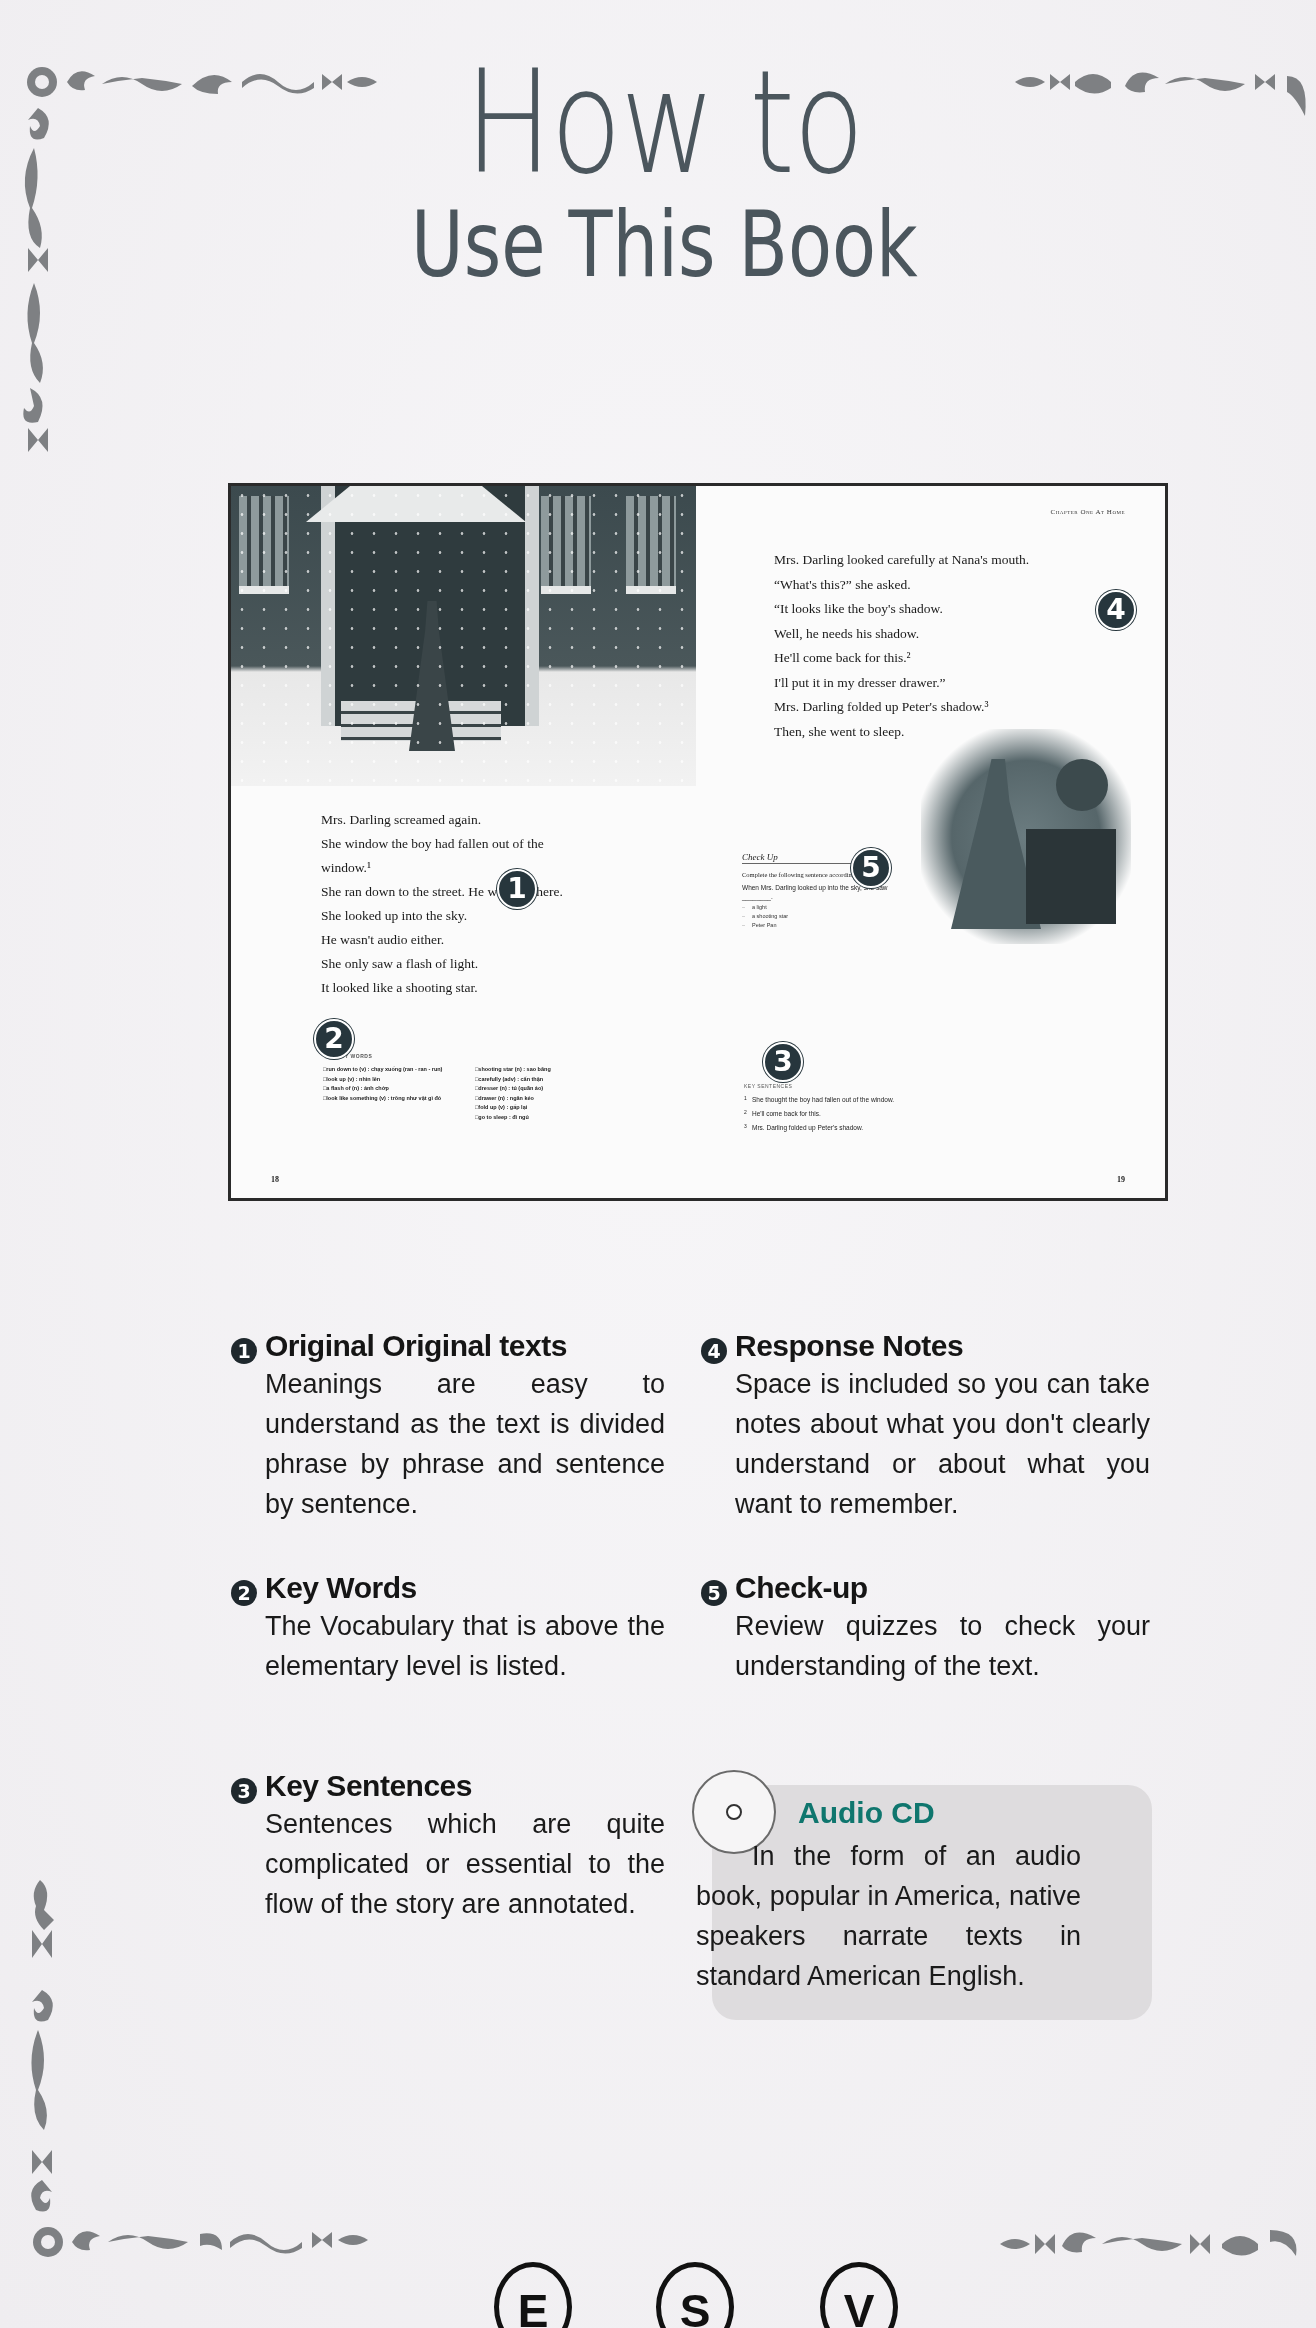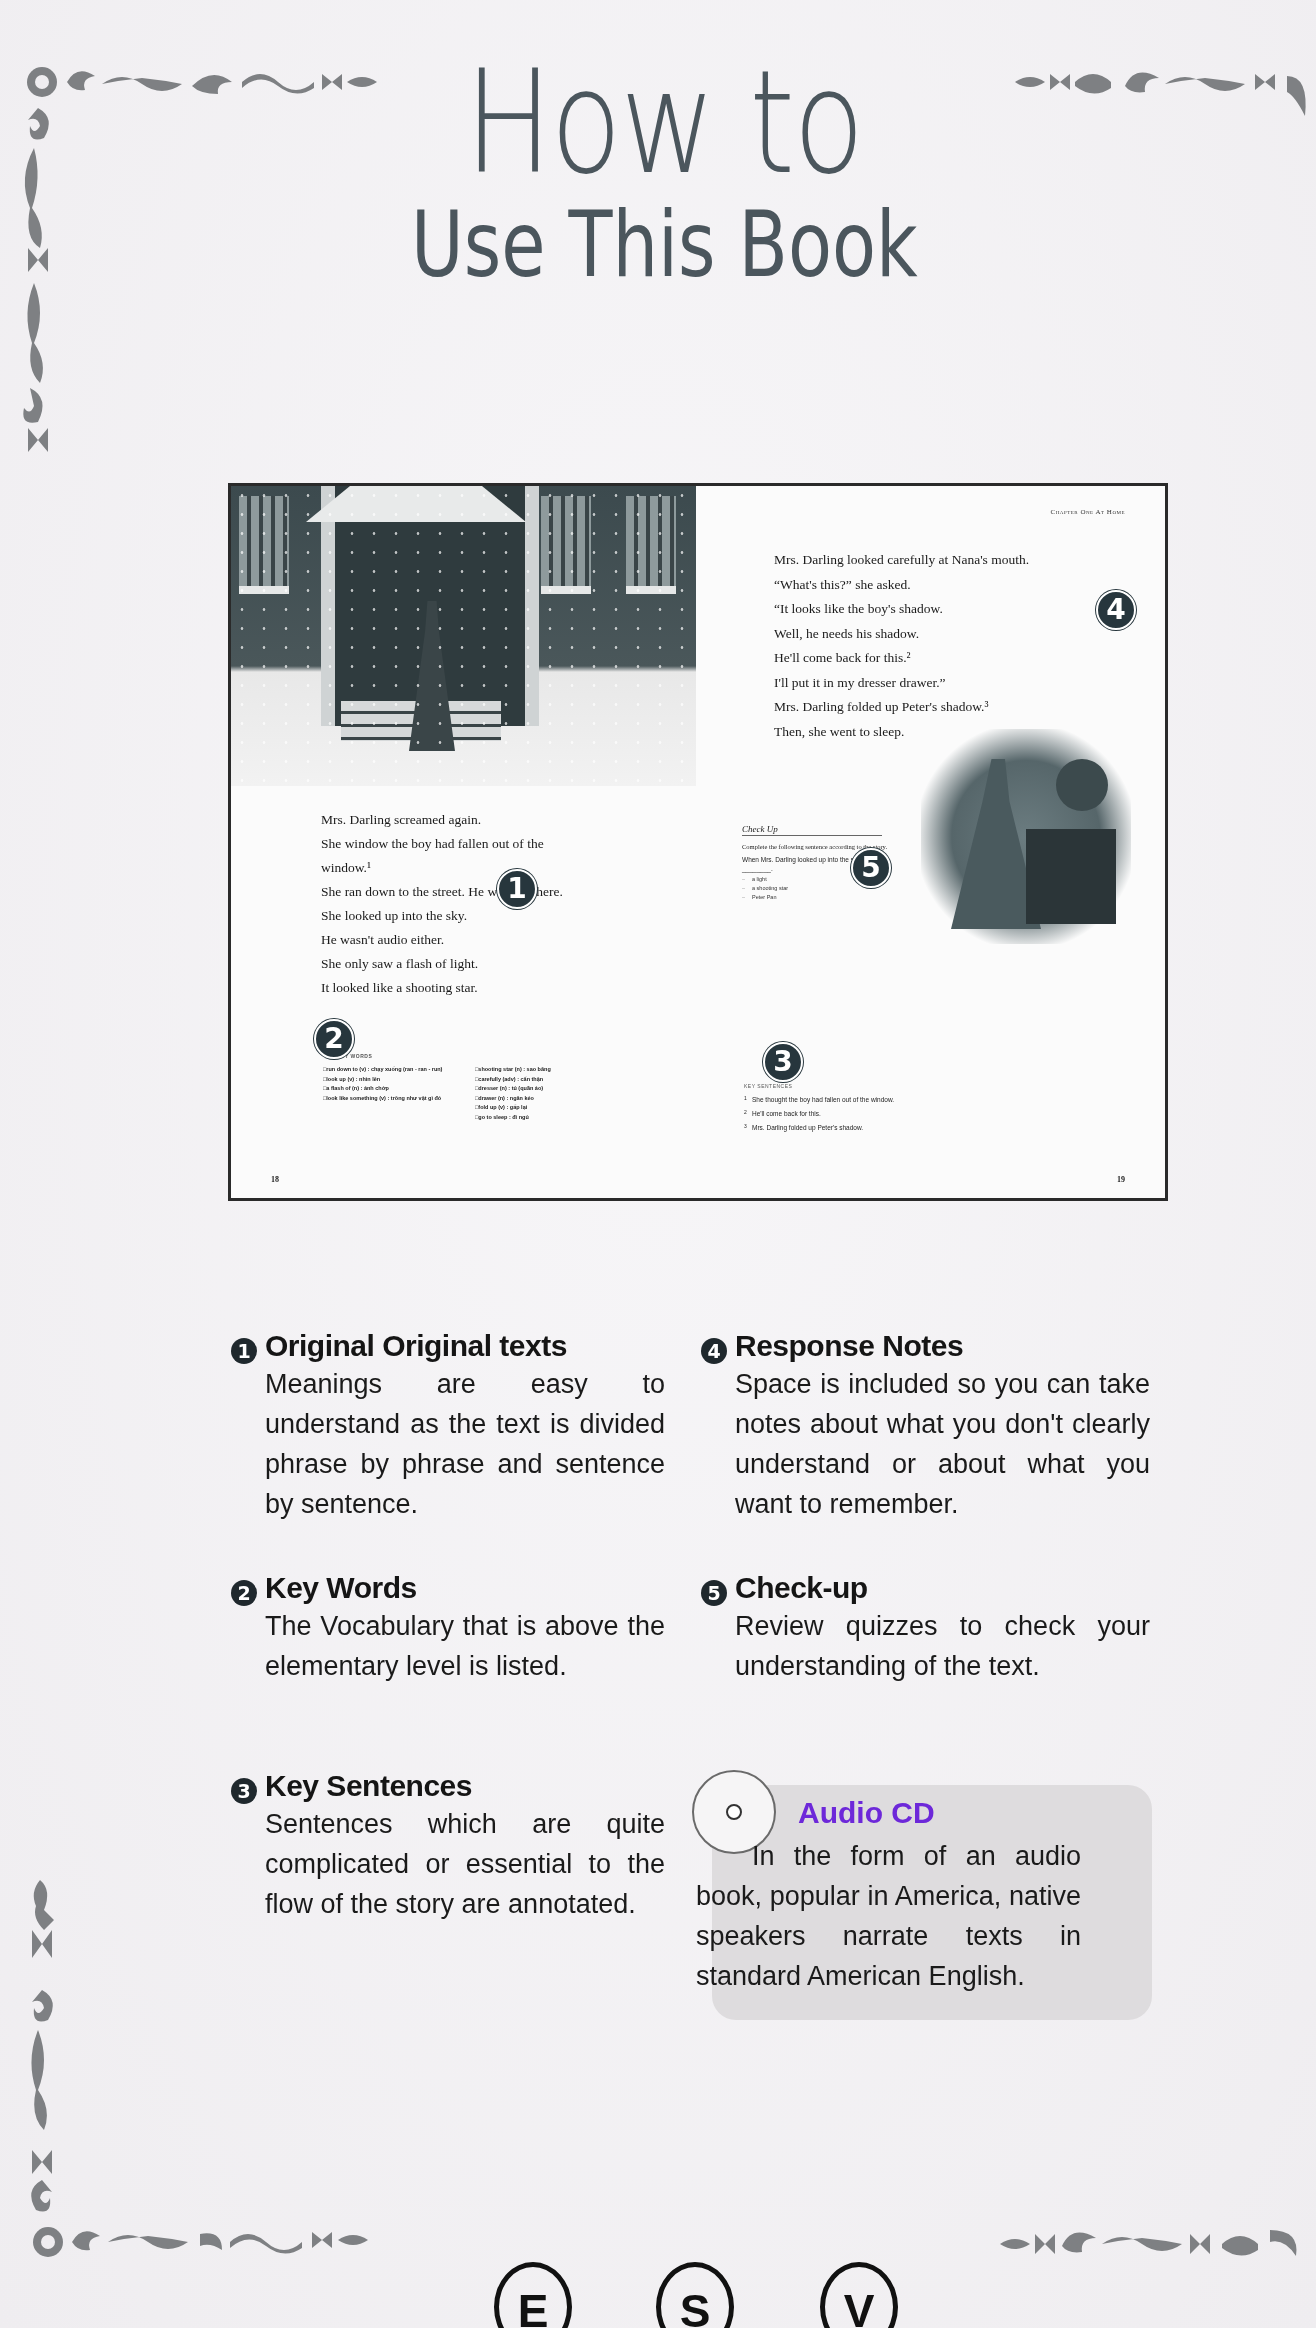--- a/index.html
+++ b/index.html
@@ -96,7 +96,7 @@
     .vocab .item::before { content: "\25A1 "; font-weight: normal; }
     .vocab .label { position: absolute; left: 14px; top: 2px; font-size: 5px; letter-spacing: 0.5px; color: #555; }
 
-    .checkup { position: absolute; left: 46px; top: 338px; width: 150px; font-size: 6.5px; line-height: 10px; }
+    .checkup { position: absolute; left: 46px; top: 366px; width: 150px; font-size: 6.5px; line-height: 10px; }
     .checkup .head { font-family: "Liberation Serif", serif; font-style: italic; font-size: 9px; border-bottom: 1px solid #666; padding-bottom: 1px; margin-bottom: 6px; width: 140px; }
     .checkup .instr { font-family: "Liberation Serif", serif; font-size: 6.5px; line-height: 9px; margin-bottom: 4px; }
     .checkup .q { font-size: 6.5px; line-height: 9px; margin-bottom: 2px; }

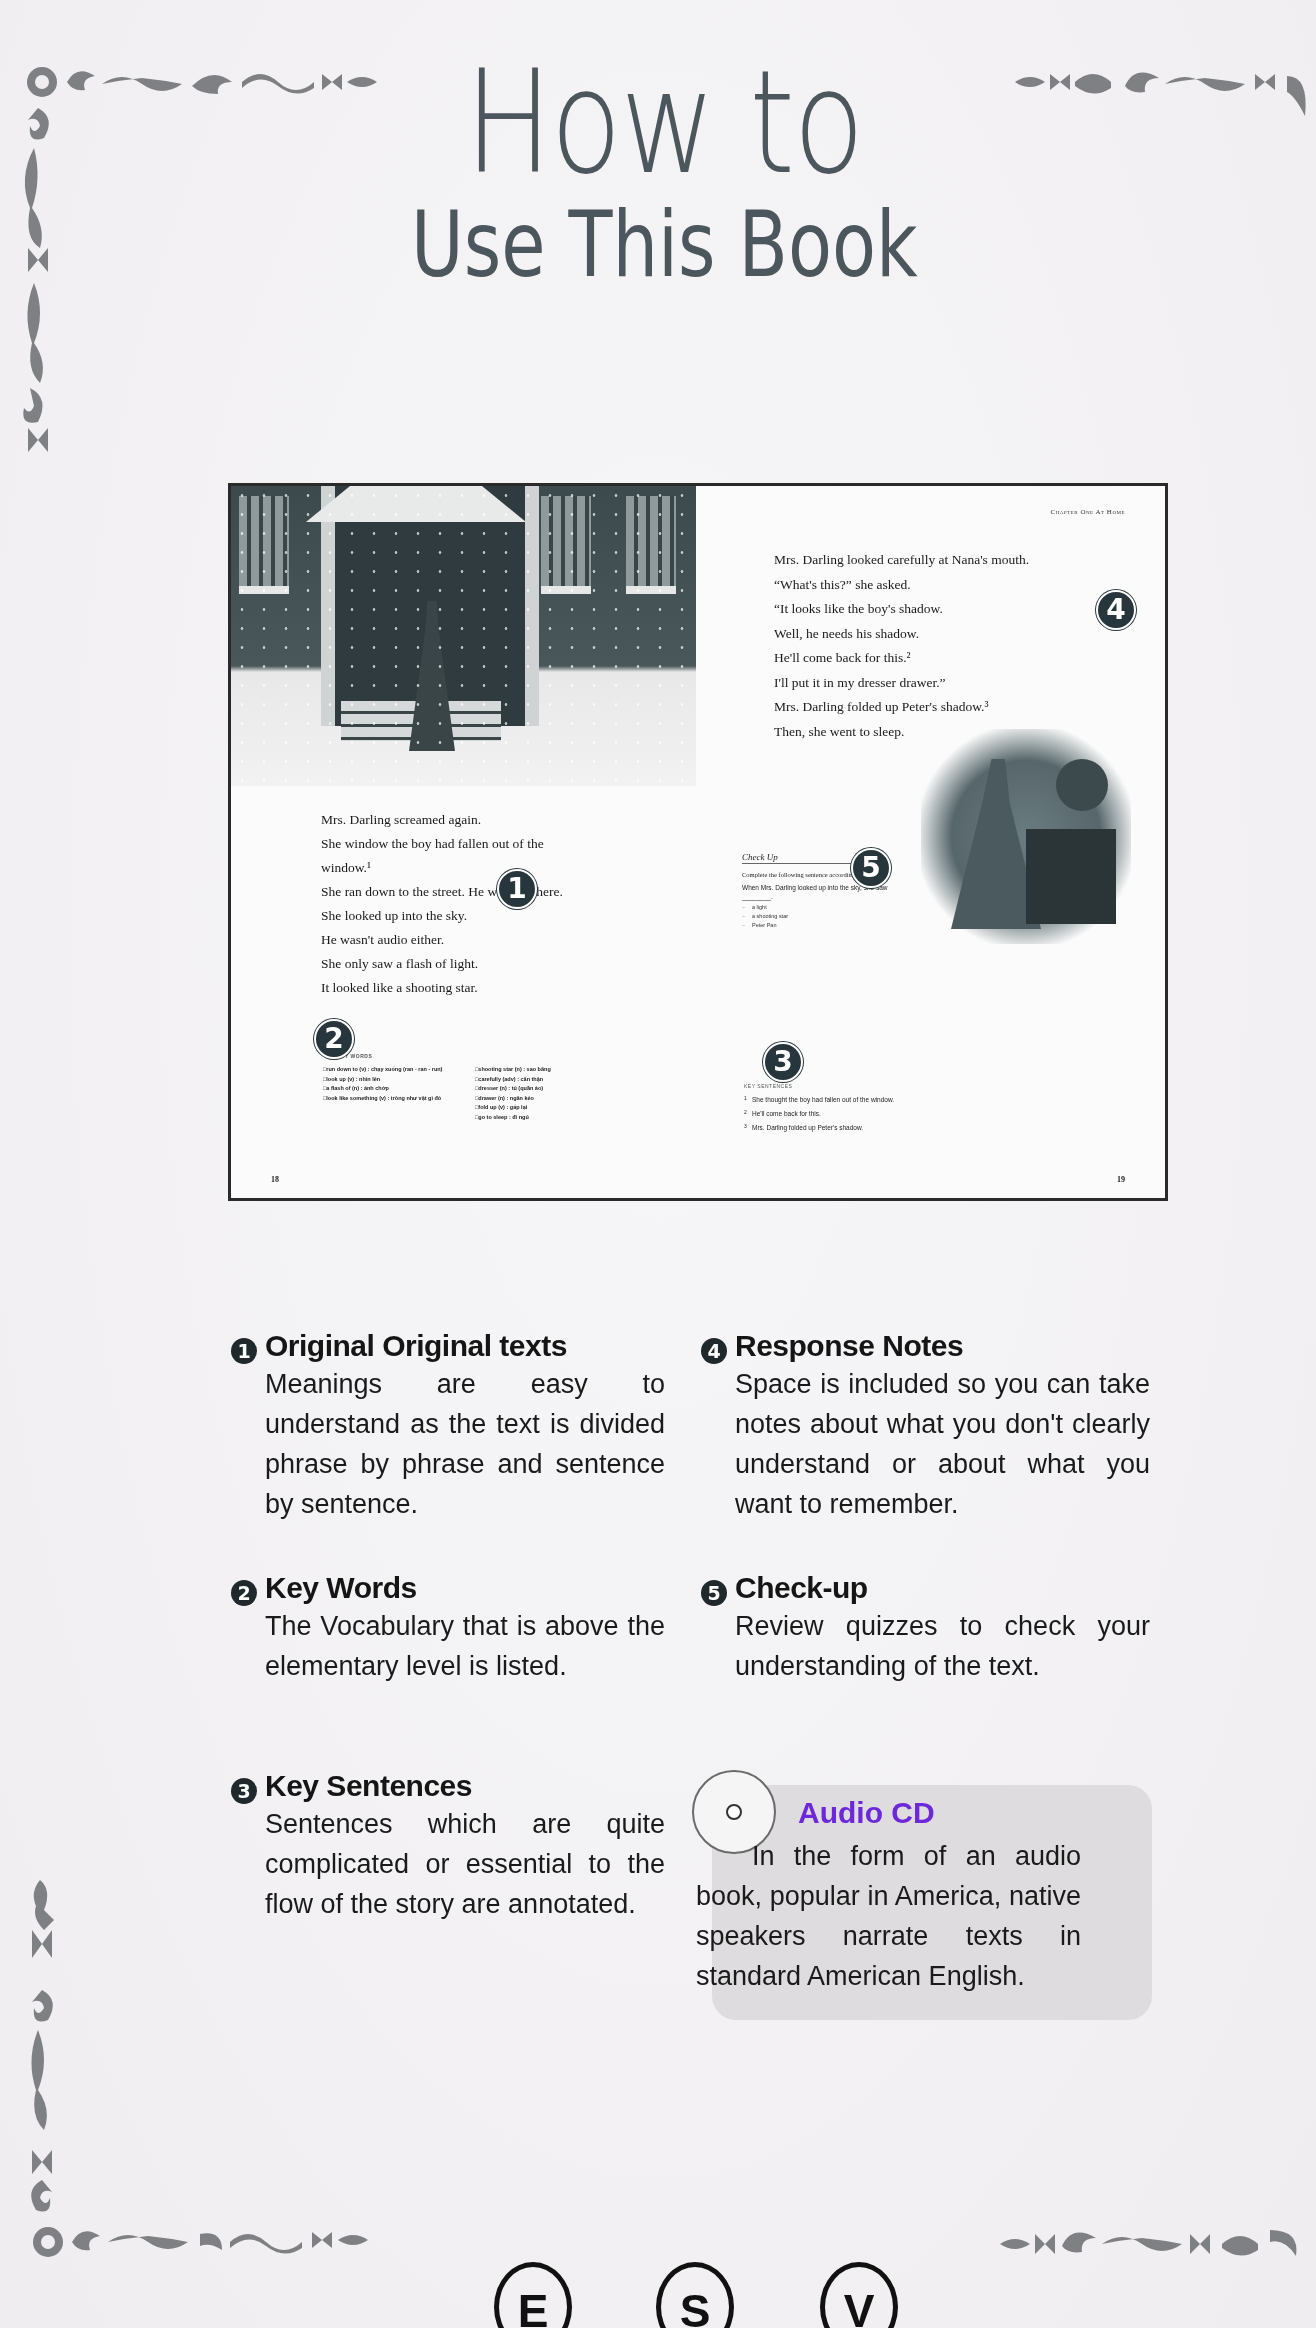--- a/index.html
+++ b/index.html
@@ -136,7 +136,7 @@
       position: absolute; left: 32px; top: 32px; width: 16px; height: 16px; border-radius: 50%;
       border: 2.5px solid #333; box-sizing: border-box; background: #fff;
     }
-    .audio-title { position: absolute; left: 798px; top: 1795px; font-weight: bold; font-size: 30px; line-height: 36px; color: #6d28d9; }
+    .audio-title { position: absolute; left: 798px; top: 1795px; font-weight: bold; font-size: 30px; line-height: 36px; color: #0f766e; }
     .audio-desc {
       position: absolute; left: 696px; top: 1836px; width: 385px; font-size: 27px; line-height: 40px;
       text-align: justify; text-indent: 56px; color: #1a1a1a;

